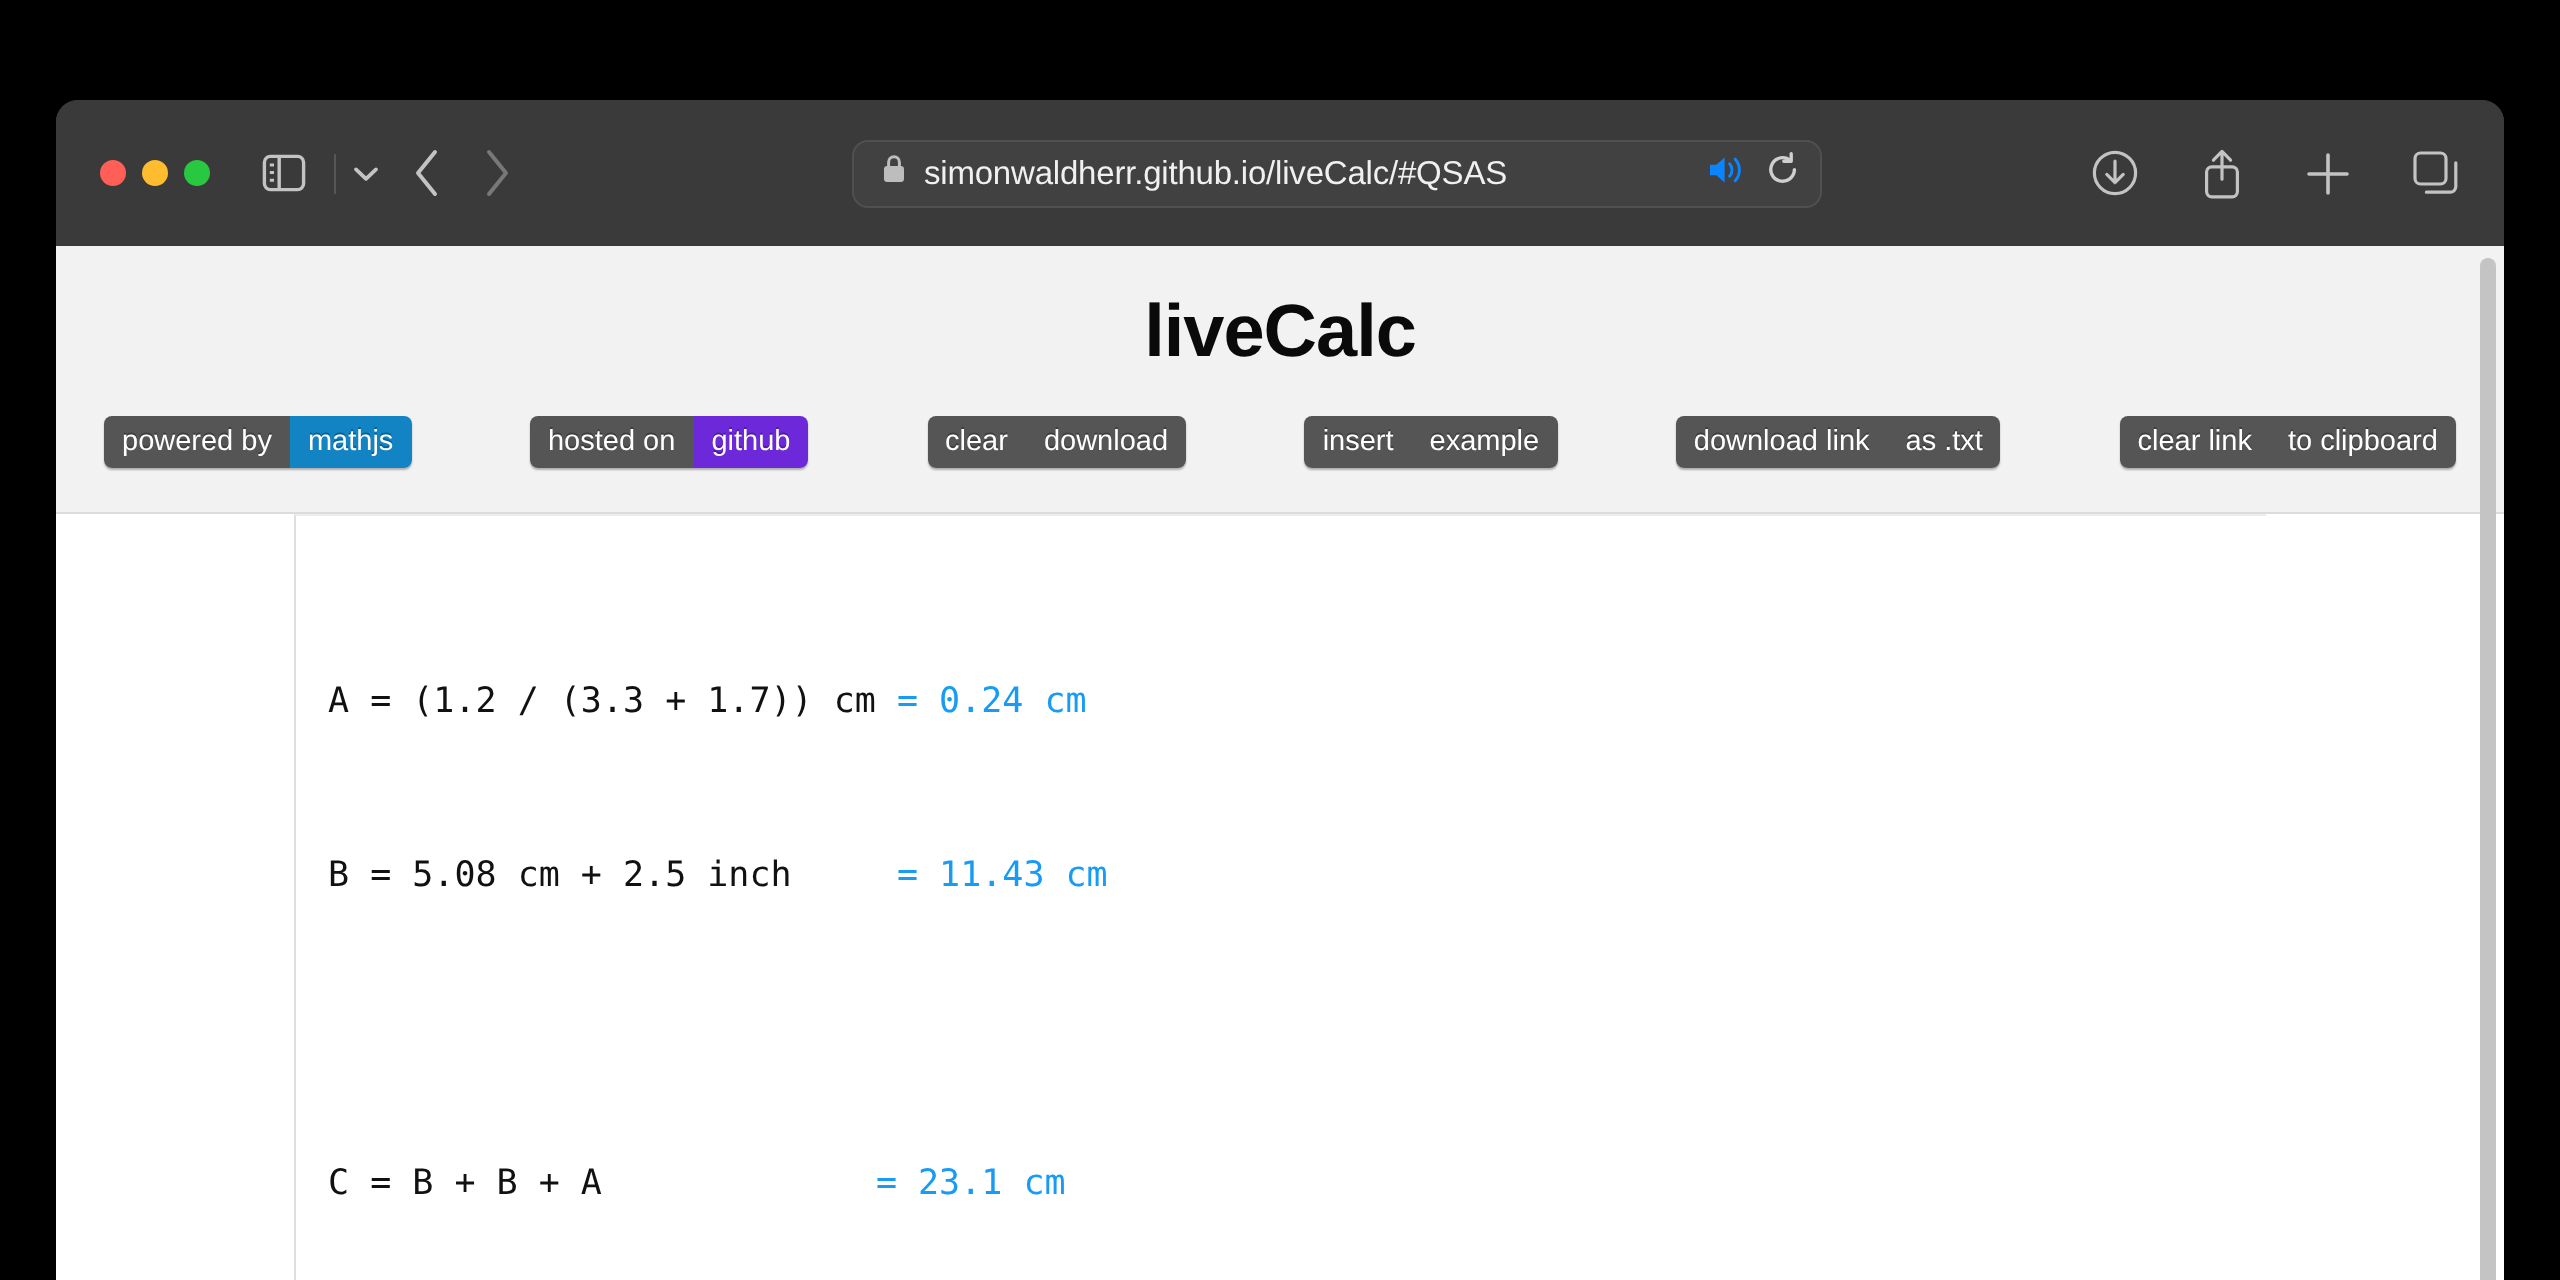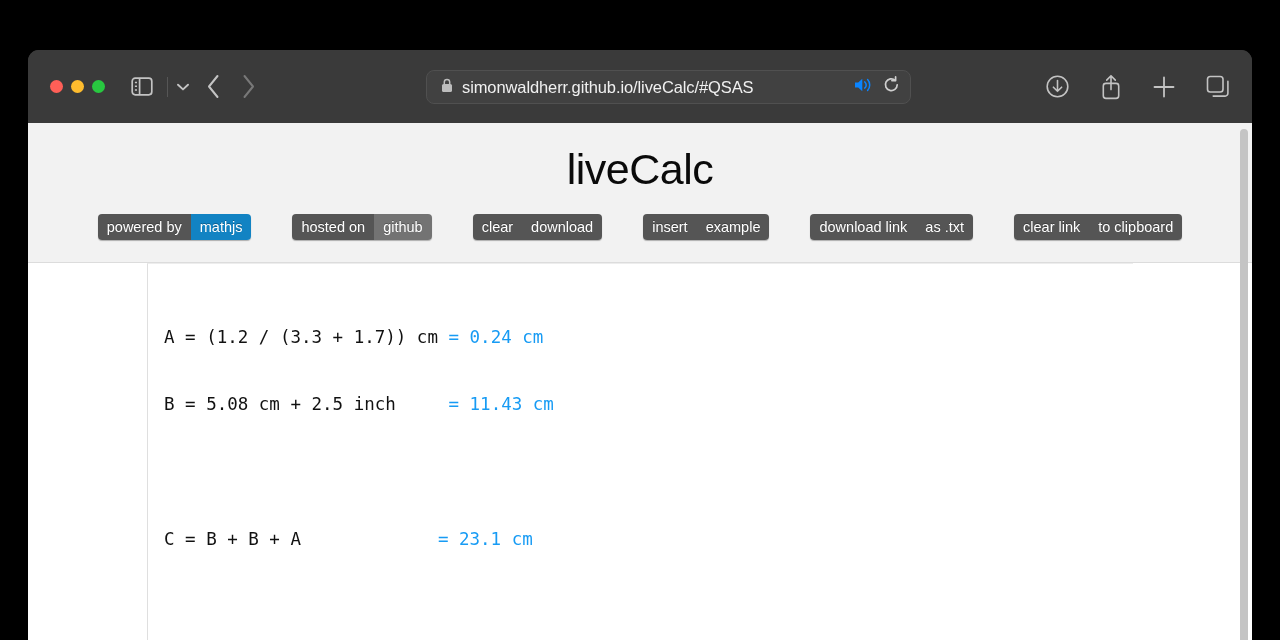--- a/index.html
+++ b/index.html
@@ -133,8 +133,8 @@
 
   #page-title {
     text-align: center;
-    font-size: 43px;
-    font-weight: normal;
+    font-size: 37px;
+    font-weight: bold;
     color: #0a0a0a;
     letter-spacing: -0.5px;
     line-height: 1.05;

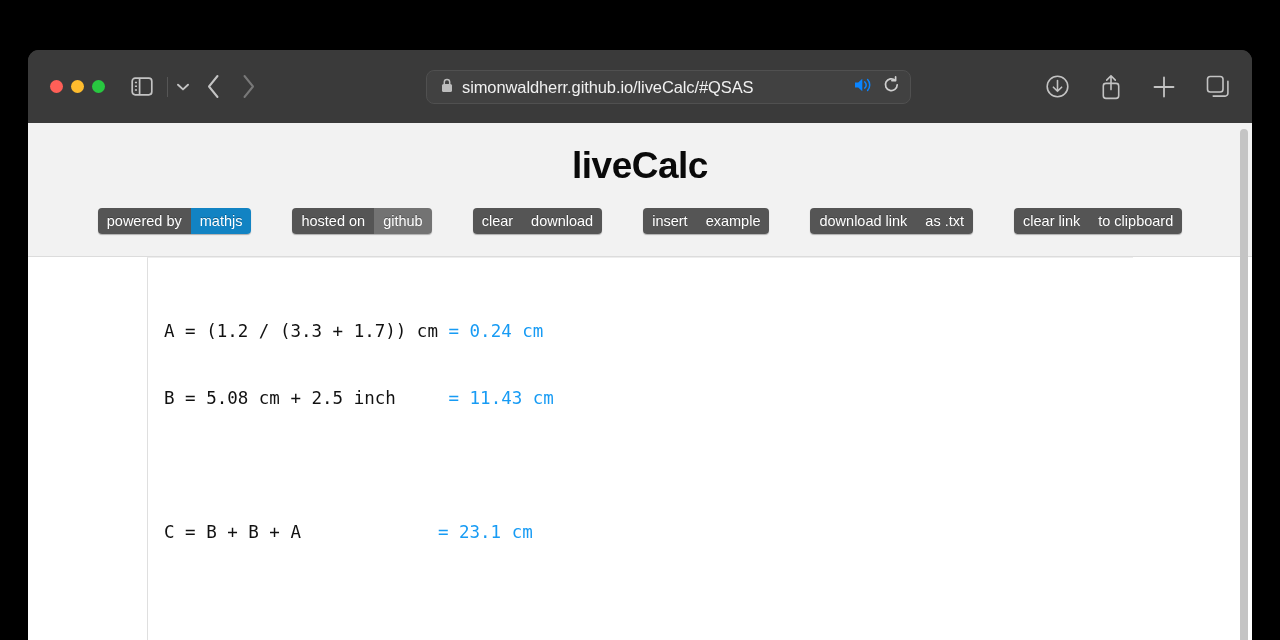--- a/index.html
+++ b/index.html
@@ -143,7 +143,7 @@
 
   #badge-row {
     display: flex;
-    justify-content: center;
+    justify-content: space-between;
     gap: 41px;
     padding: 0 24px;
   }

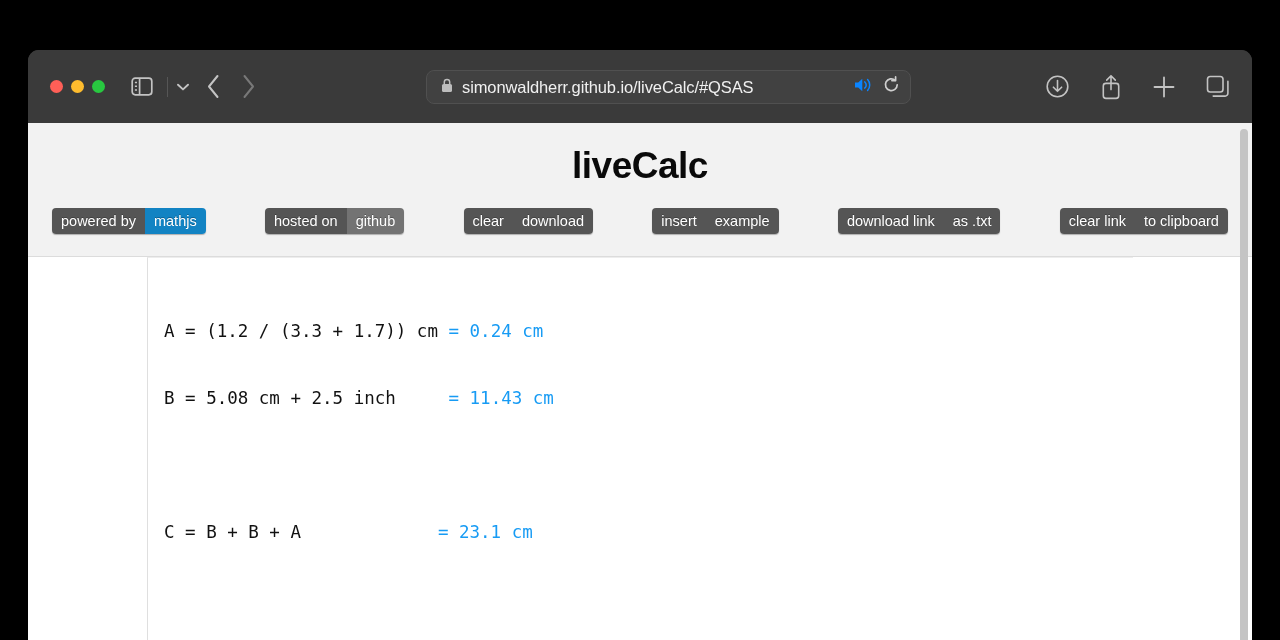--- a/index.html
+++ b/index.html
@@ -168,7 +168,7 @@
   .badge .seg.left  { background: #555555; }
   .badge .seg.right { background: #555555; }
   .badge .seg.blue  { background: #1283c3; }
-  .badge .seg.green { background: #737373; }
+  .badge .seg.green { background: #6d28d9; }
 
   
   #content-area {

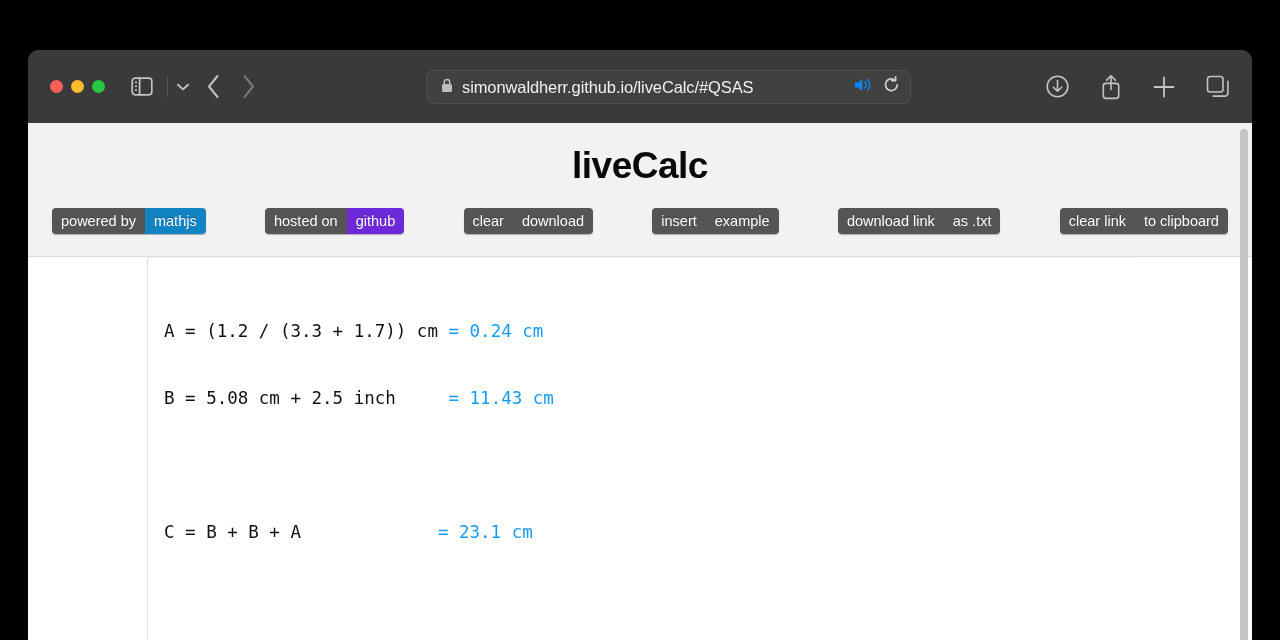--- a/index.html
+++ b/index.html
@@ -194,7 +194,7 @@
     white-space: pre;
     overflow: hidden;
   }
-  .calc-line { white-space: pre; }
+  .calc-line { white-space: pre; margin-top: 20px; }
   .calc-res  { color: #179bf4; }
   .calc-blank { height: 22.4px; }
 

